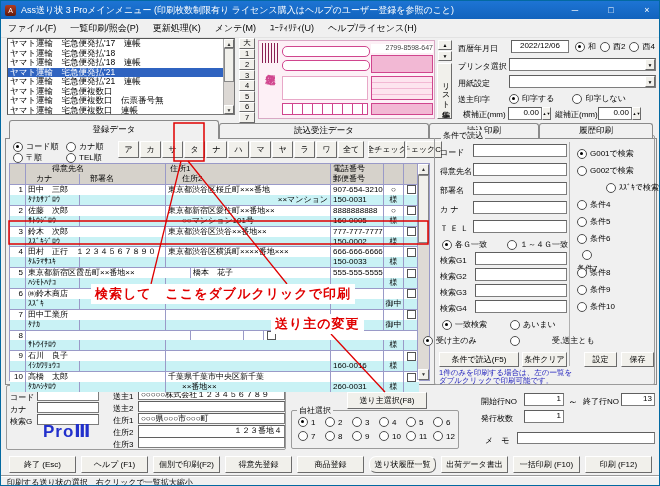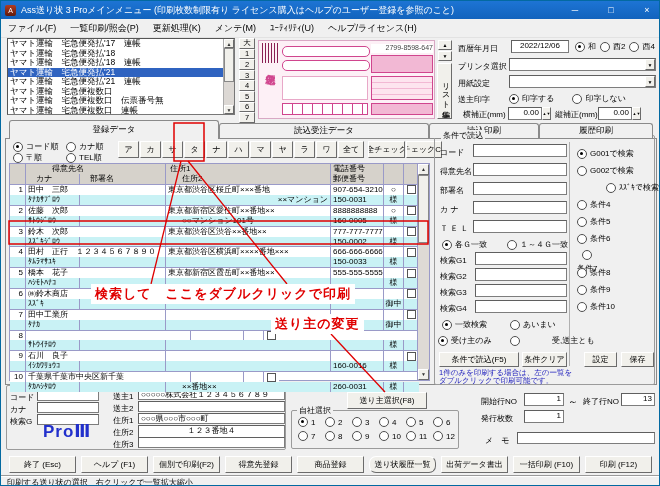--- a/index.html
+++ b/index.html
@@ -318,8 +318,8 @@
         <div class="trow">
           <div class="tline l1">
             <div class="tc w-num">5</div>
+            <div class="tc w-addr">東京都新宿区霞岳町××番地××</div>
             <div class="tc w-name">橋本　花子</div>
-            <div class="tc w-addr">東京都新宿区霞岳町××番地××</div>
             <div class="tc w-tel">555-555-5555</div>
             <div class="tc w-hon"></div>
             <div class="tc w-chk">

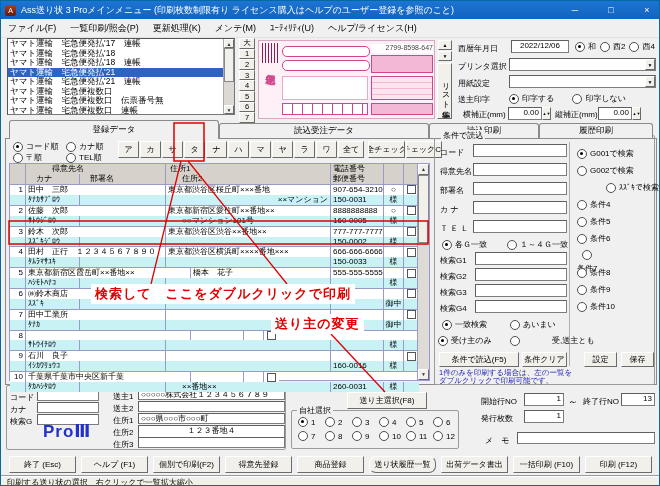--- a/index.html
+++ b/index.html
@@ -545,7 +545,7 @@
       <i></i>
       <span>あいまい</span>
     </span>
-    <span class="rad sel" style="position: absolute; left: 437px; top: 334px; z-index: 3;">
+    <span class="rad sel" style="position: absolute; left: 422px; top: 334px; z-index: 3;">
       <i></i>
       <span>受け主のみ</span>
     </span>

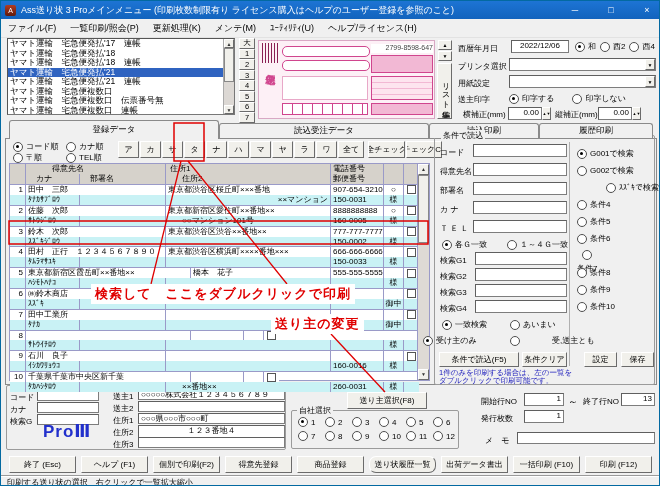--- a/index.html
+++ b/index.html
@@ -422,6 +422,7 @@
         <div class="trow">
           <div class="tline l1">
             <div class="tc w-num">10</div>
+            <div class="tc w-name">高橋　太郎</div>
             <div class="tc w-addr">千葉県千葉市中央区新千葉</div>
             <div class="tc w-tel"></div>
             <div class="tc w-hon"></div>

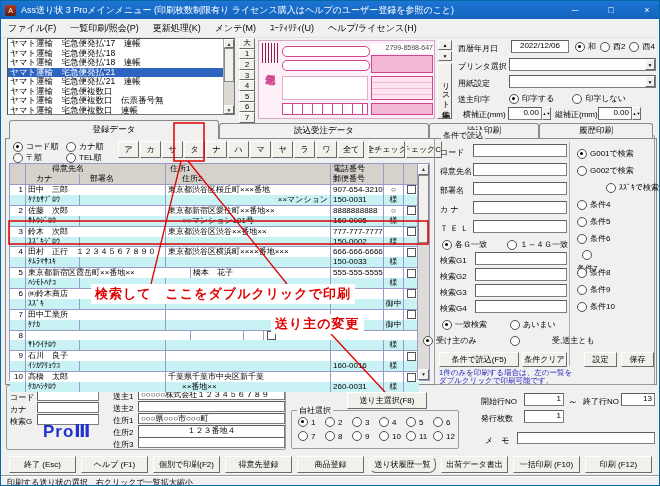--- a/index.html
+++ b/index.html
@@ -601,7 +601,7 @@
     <div class="lbl" style="left: 112px; top: 414px;">住所1</div>
     <div class="inp" style="left: 137px; top: 412px; width: 147px; height: 11px;">○○○県○○○市○○○町</div>
     <div class="lbl" style="left: 112px; top: 426px;">住所2</div>
-    <div class="inp" style="left: 137px; top: 424px; width: 147px; height: 15px; text-align: center;">１２３番地４</div>
+    <div class="inp" style="left: 137px; top: 424px; width: 147px; height: 15px; text-align: right;">１２３番地４</div>
     <div class="lbl" style="left: 112px; top: 438px;">住所3</div>
     <div class="inp" style="left: 137px; top: 436px; width: 147px; height: 11px;"></div>
     <span class="rad sel" style="position: absolute; left: 297px; top: 416px;">

